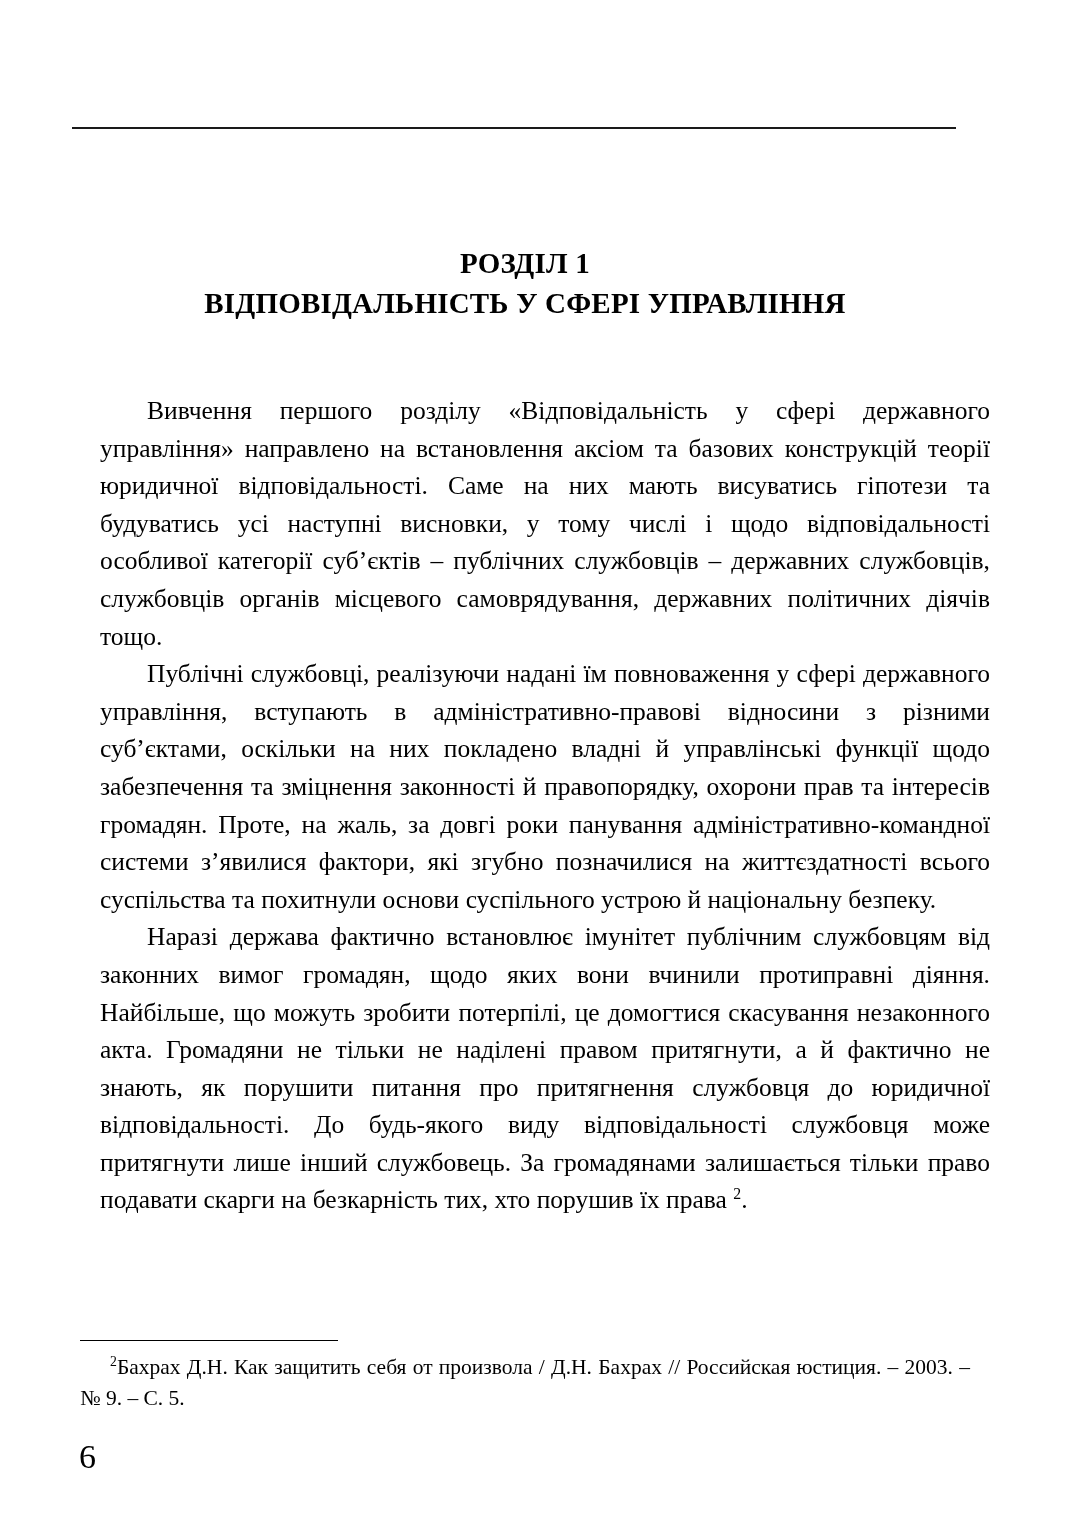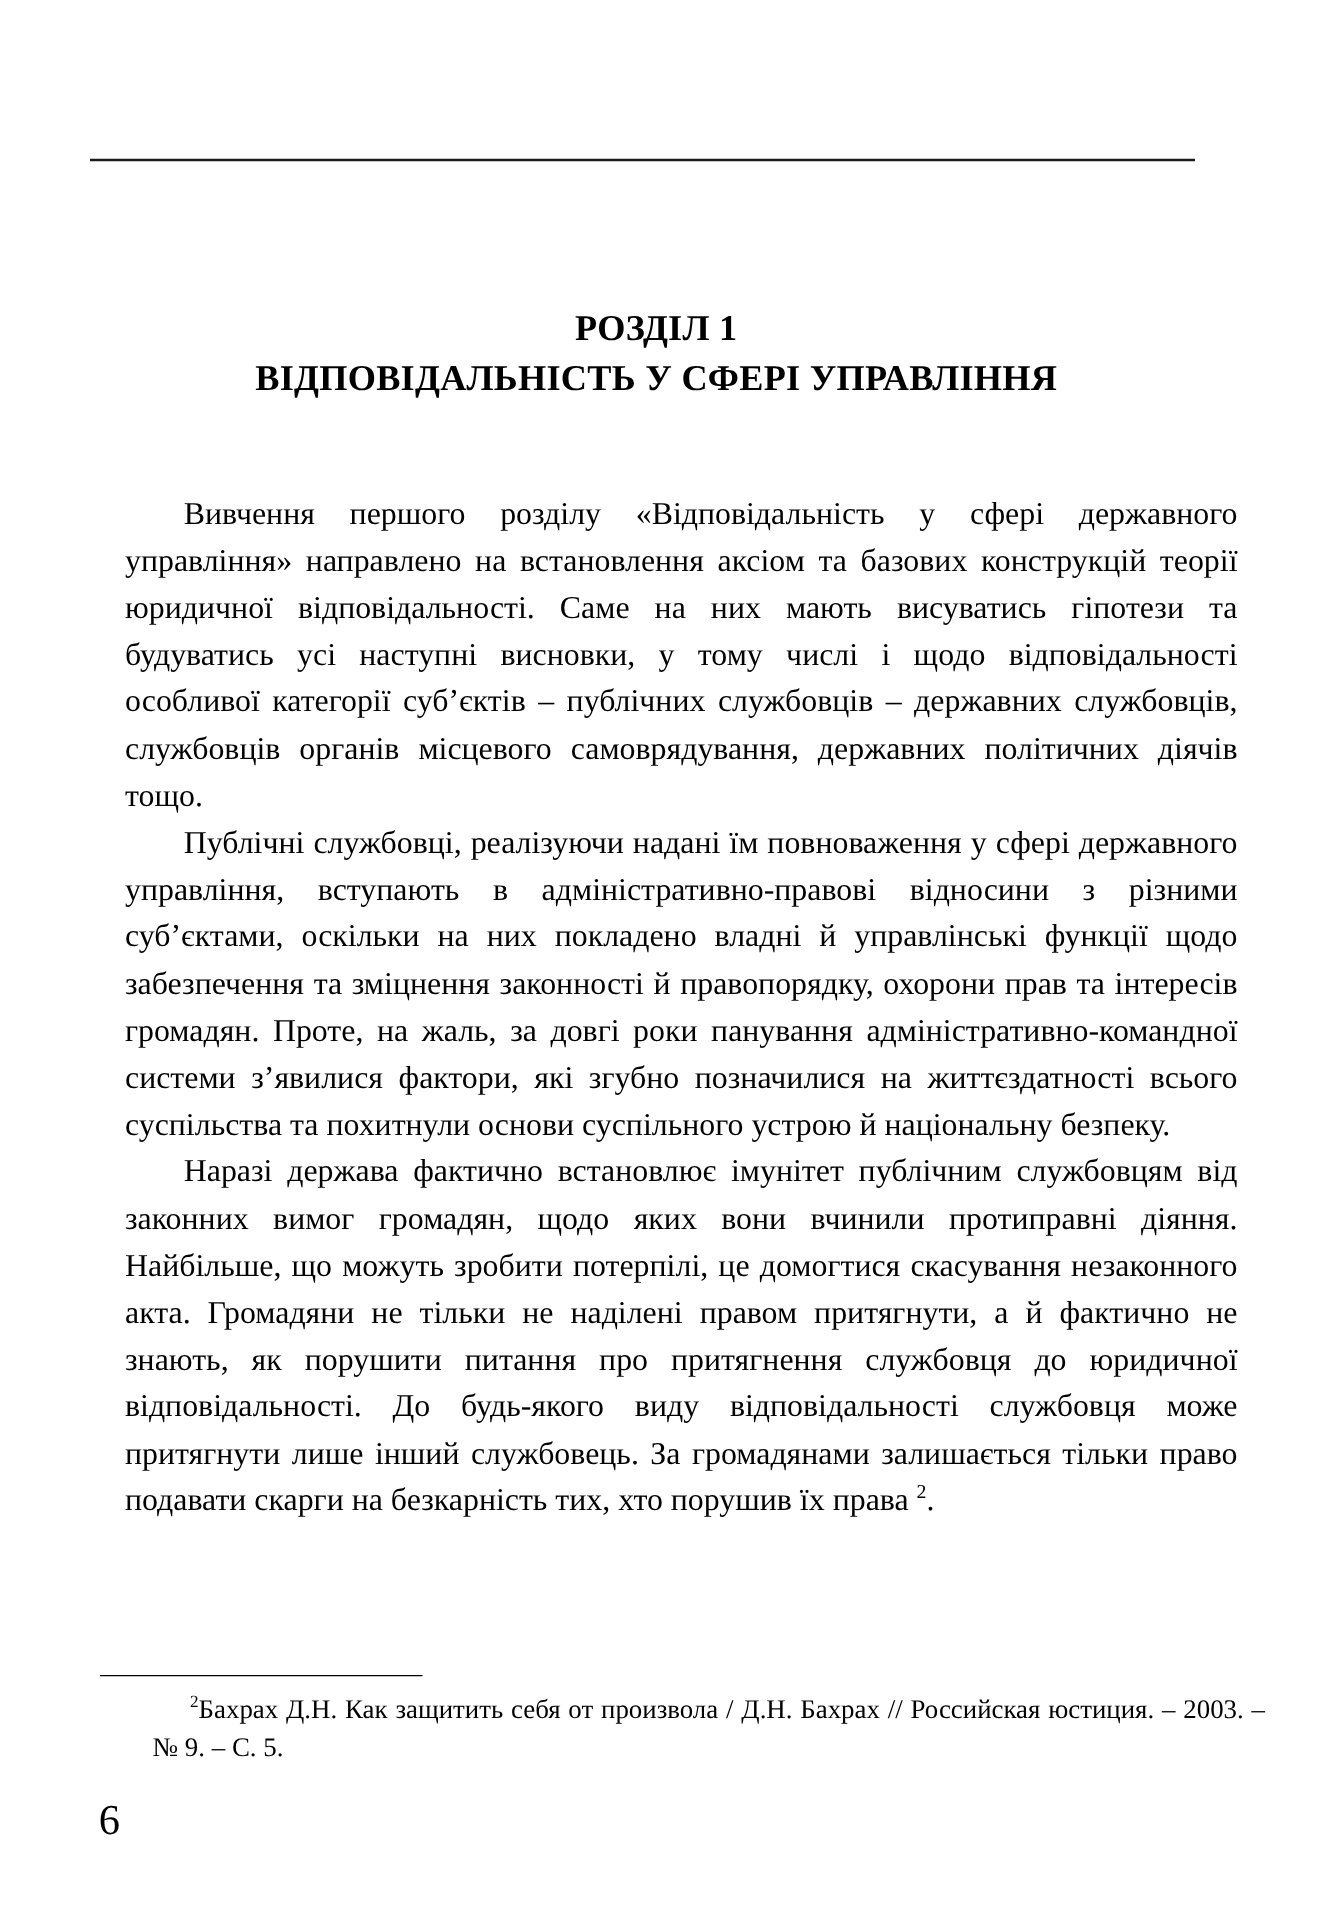--- a/index.html
+++ b/index.html
@@ -90,7 +90,6 @@
     line-height: 31px;
     text-align: justify;
     text-indent: 30px;
-    margin-left: 42px;
   }
   .footnote sup {
     font-size: 0.64em;

